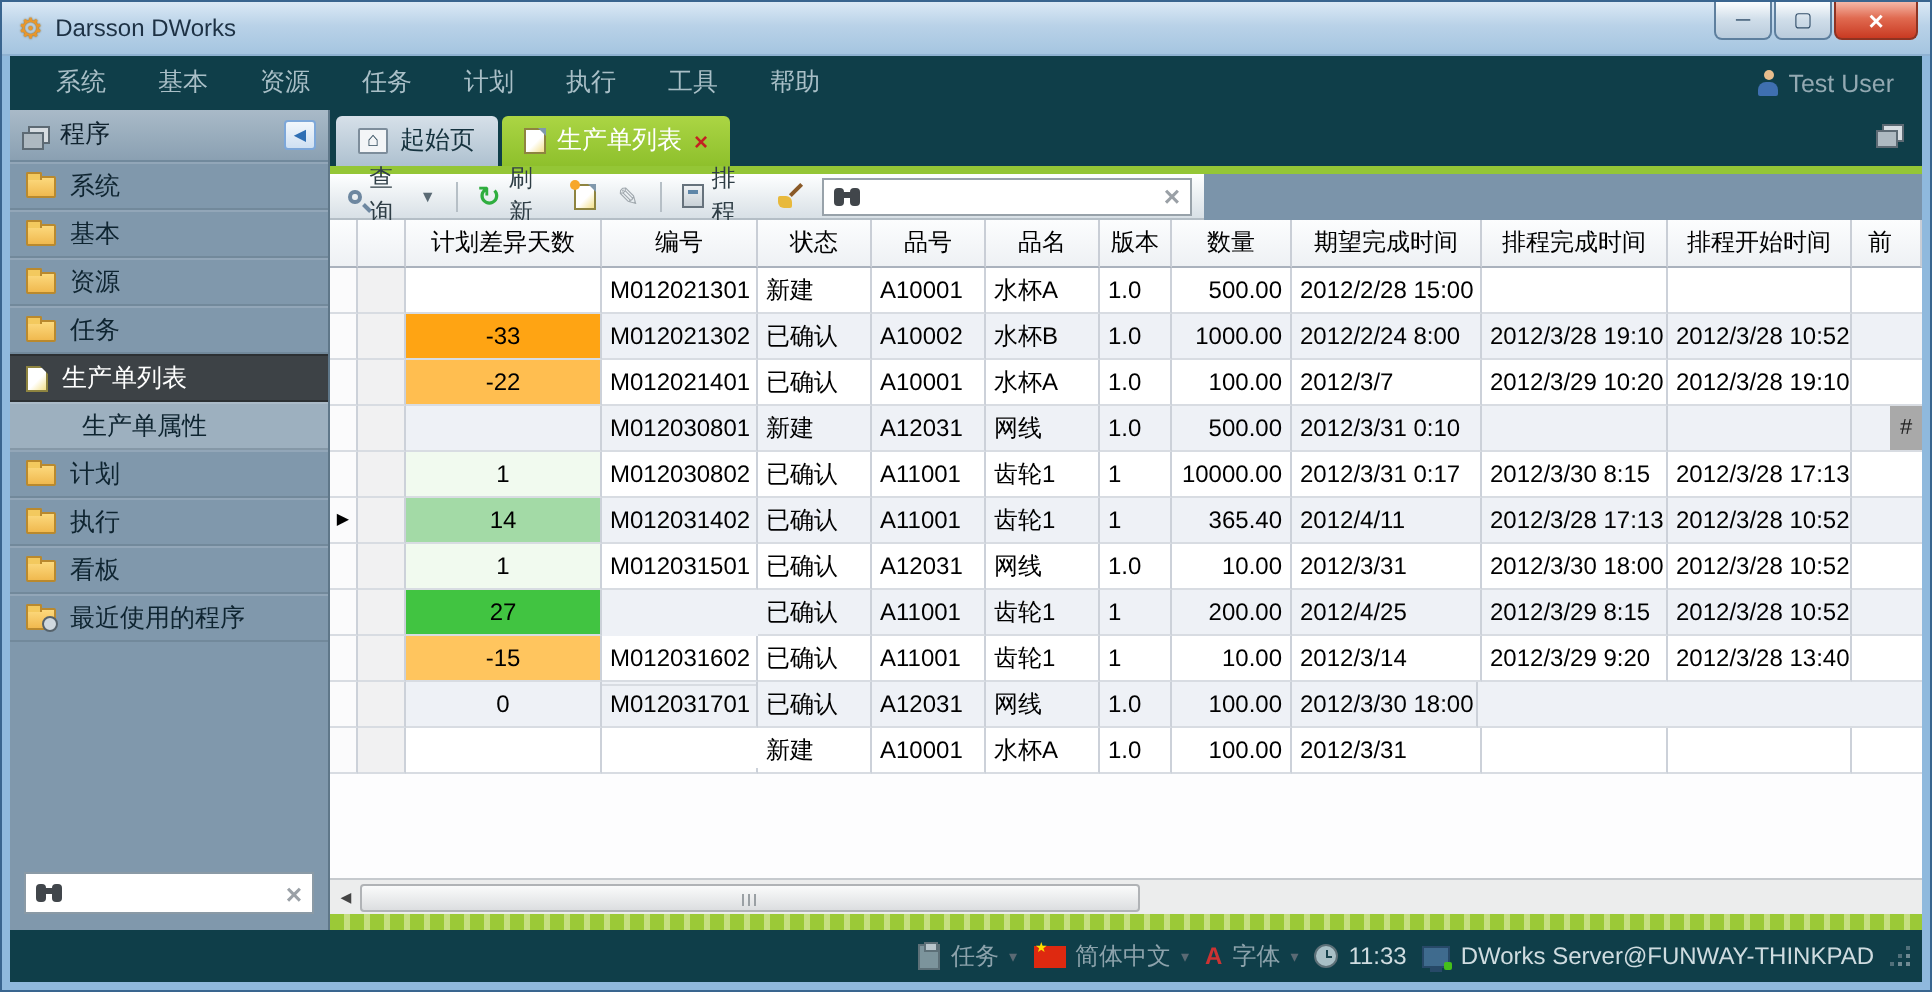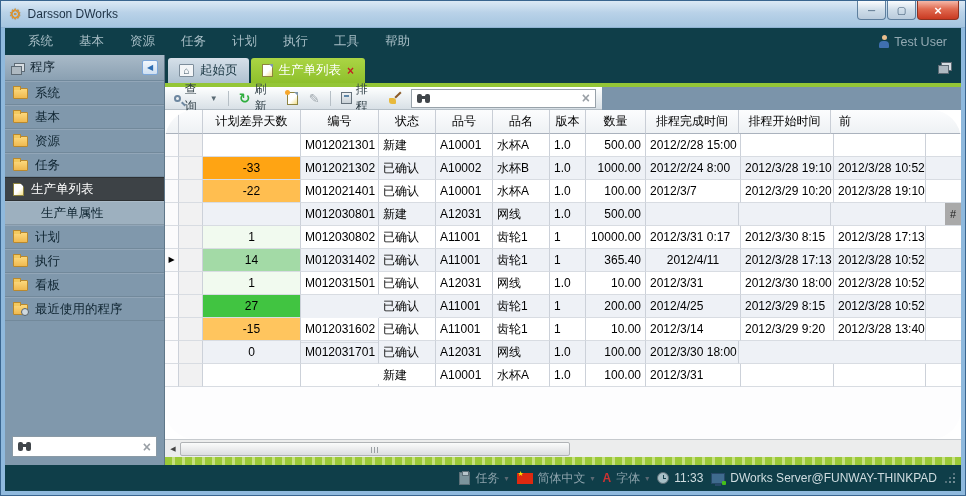--- a/index.html
+++ b/index.html
@@ -117,7 +117,7 @@
              align-items:center; padding:0 5px; gap:5px; }
   .tsearch input { flex:1; border:none; outline:none; font-size:11px; min-width:0; }
   
-  .grid { flex:1; background:#fdfdfe; overflow:hidden; position:relative; font-size:12px;border-radius:30px; }
+  .grid { flex:1; background:#fdfdfe; overflow:hidden; position:relative; font-size:12px; }
   .grid-header { display:flex; height:24px; }
   .hcell { background:linear-gradient(#fcfdfe,#eef1f4); border-right:1px solid #c9ced6;
            border-bottom:1px solid #aab2bd; color:#000; text-align:center; line-height:23px;

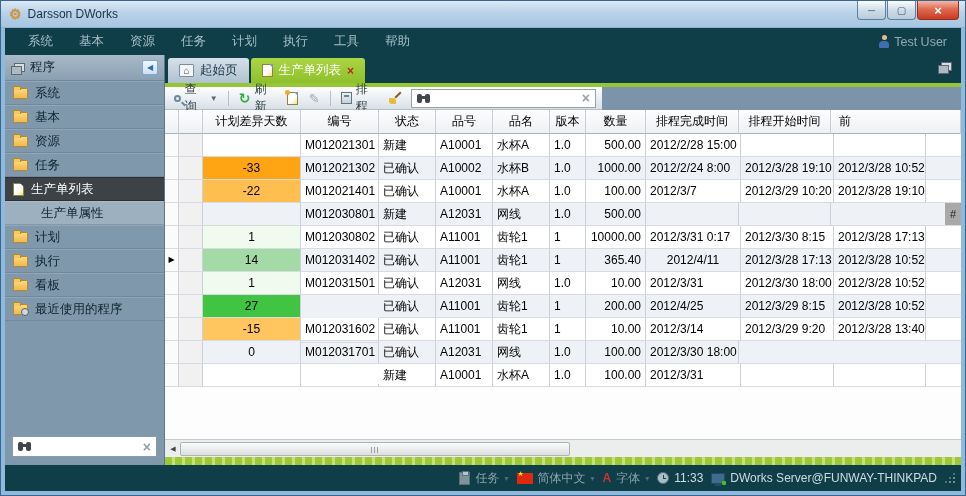--- a/index.html
+++ b/index.html
@@ -310,6 +310,7 @@
               <div class="hcell" style="width: 57px;">品名</div>
               <div class="hcell" style="width: 36px;">版本</div>
               <div class="hcell" style="width: 60px;">数量</div>
+              <div class="hcell" style="width: 95px;">期望完成时间</div>
               <div class="hcell" style="width: 93px;">排程完成时间</div>
               <div class="hcell" style="width: 92px;">排程开始时间</div>
               <div class="hcell ex">前</div>

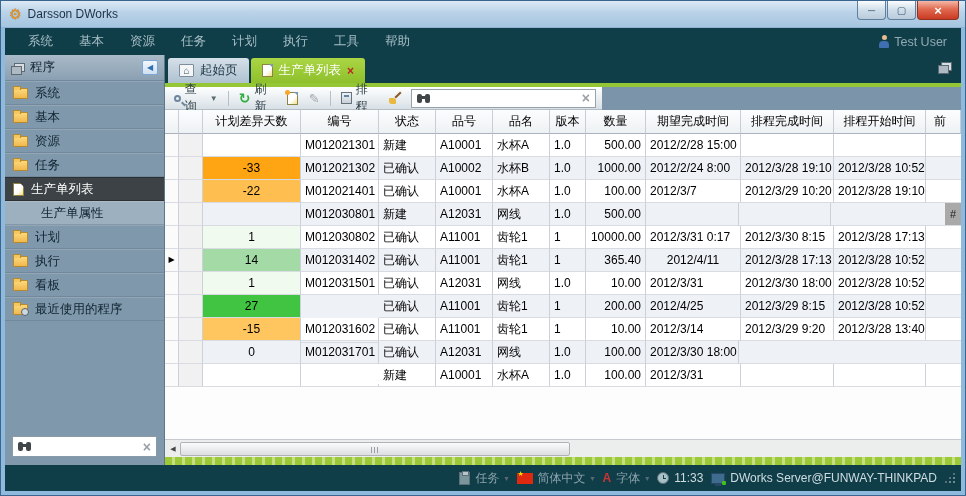--- a/index.html
+++ b/index.html
@@ -371,6 +371,7 @@
                 <div class="cell" style="width: 57px; text-align: left;">网线</div>
                 <div class="cell" style="width: 36px; text-align: left;">1.0</div>
                 <div class="cell" style="width: 60px; text-align: right;">500.00</div>
+                <div class="cell" style="width: 95px; text-align: left;">2012/3/31 0:10</div>
                 <div class="cell" style="width: 93px; text-align: left;"></div>
                 <div class="cell" style="width: 92px; text-align: left;"></div>
                 <div class="cell ex">

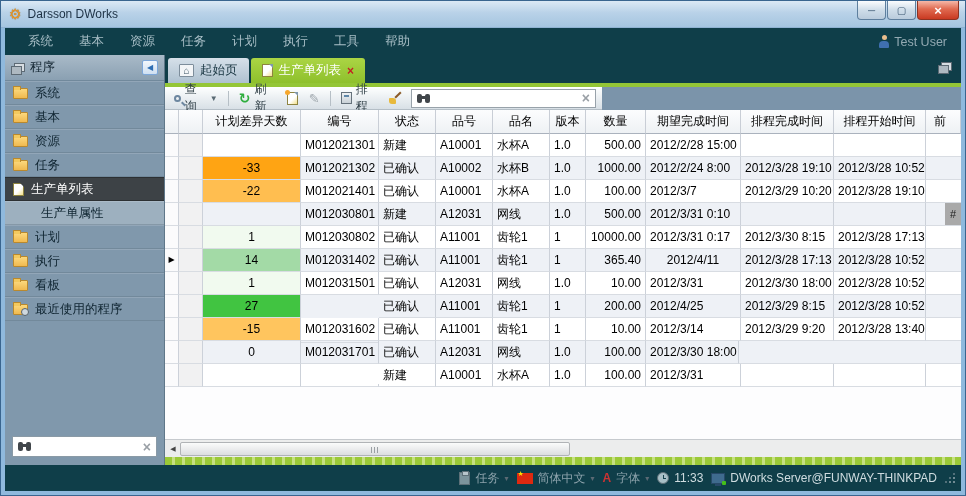--- a/index.html
+++ b/index.html
@@ -403,7 +403,7 @@
                 <div class="cell" style="width: 57px; text-align: left;">齿轮1</div>
                 <div class="cell" style="width: 36px; text-align: left;">1</div>
                 <div class="cell" style="width: 60px; text-align: right;">365.40</div>
-                <div class="cell" style="width: 95px; text-align: center;">2012/4/11</div>
+                <div class="cell" style="width: 95px; text-align: left;">2012/4/11</div>
                 <div class="cell" style="width: 93px; text-align: left;">2012/3/28 17:13</div>
                 <div class="cell" style="width: 92px; text-align: left;">2012/3/28 10:52</div>
                 <div class="cell ex"></div>

